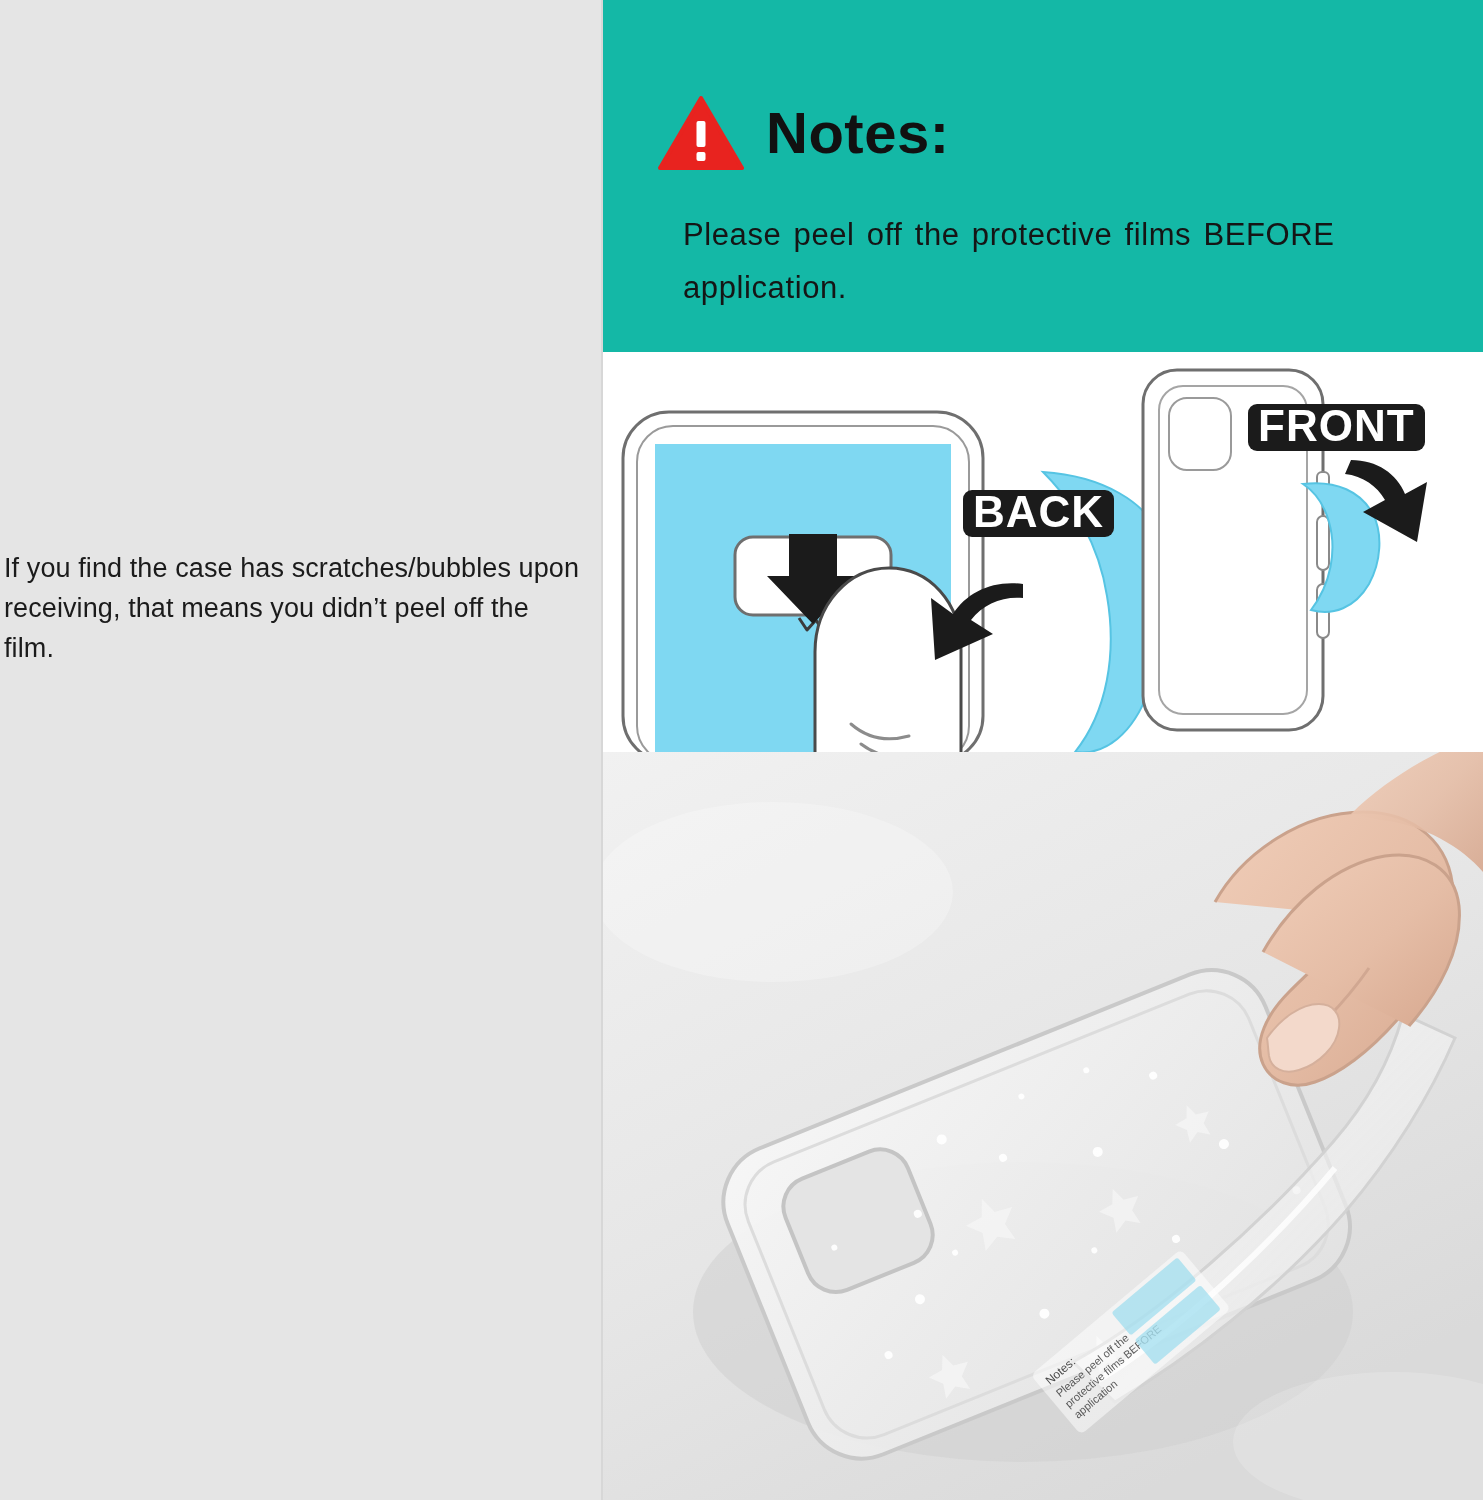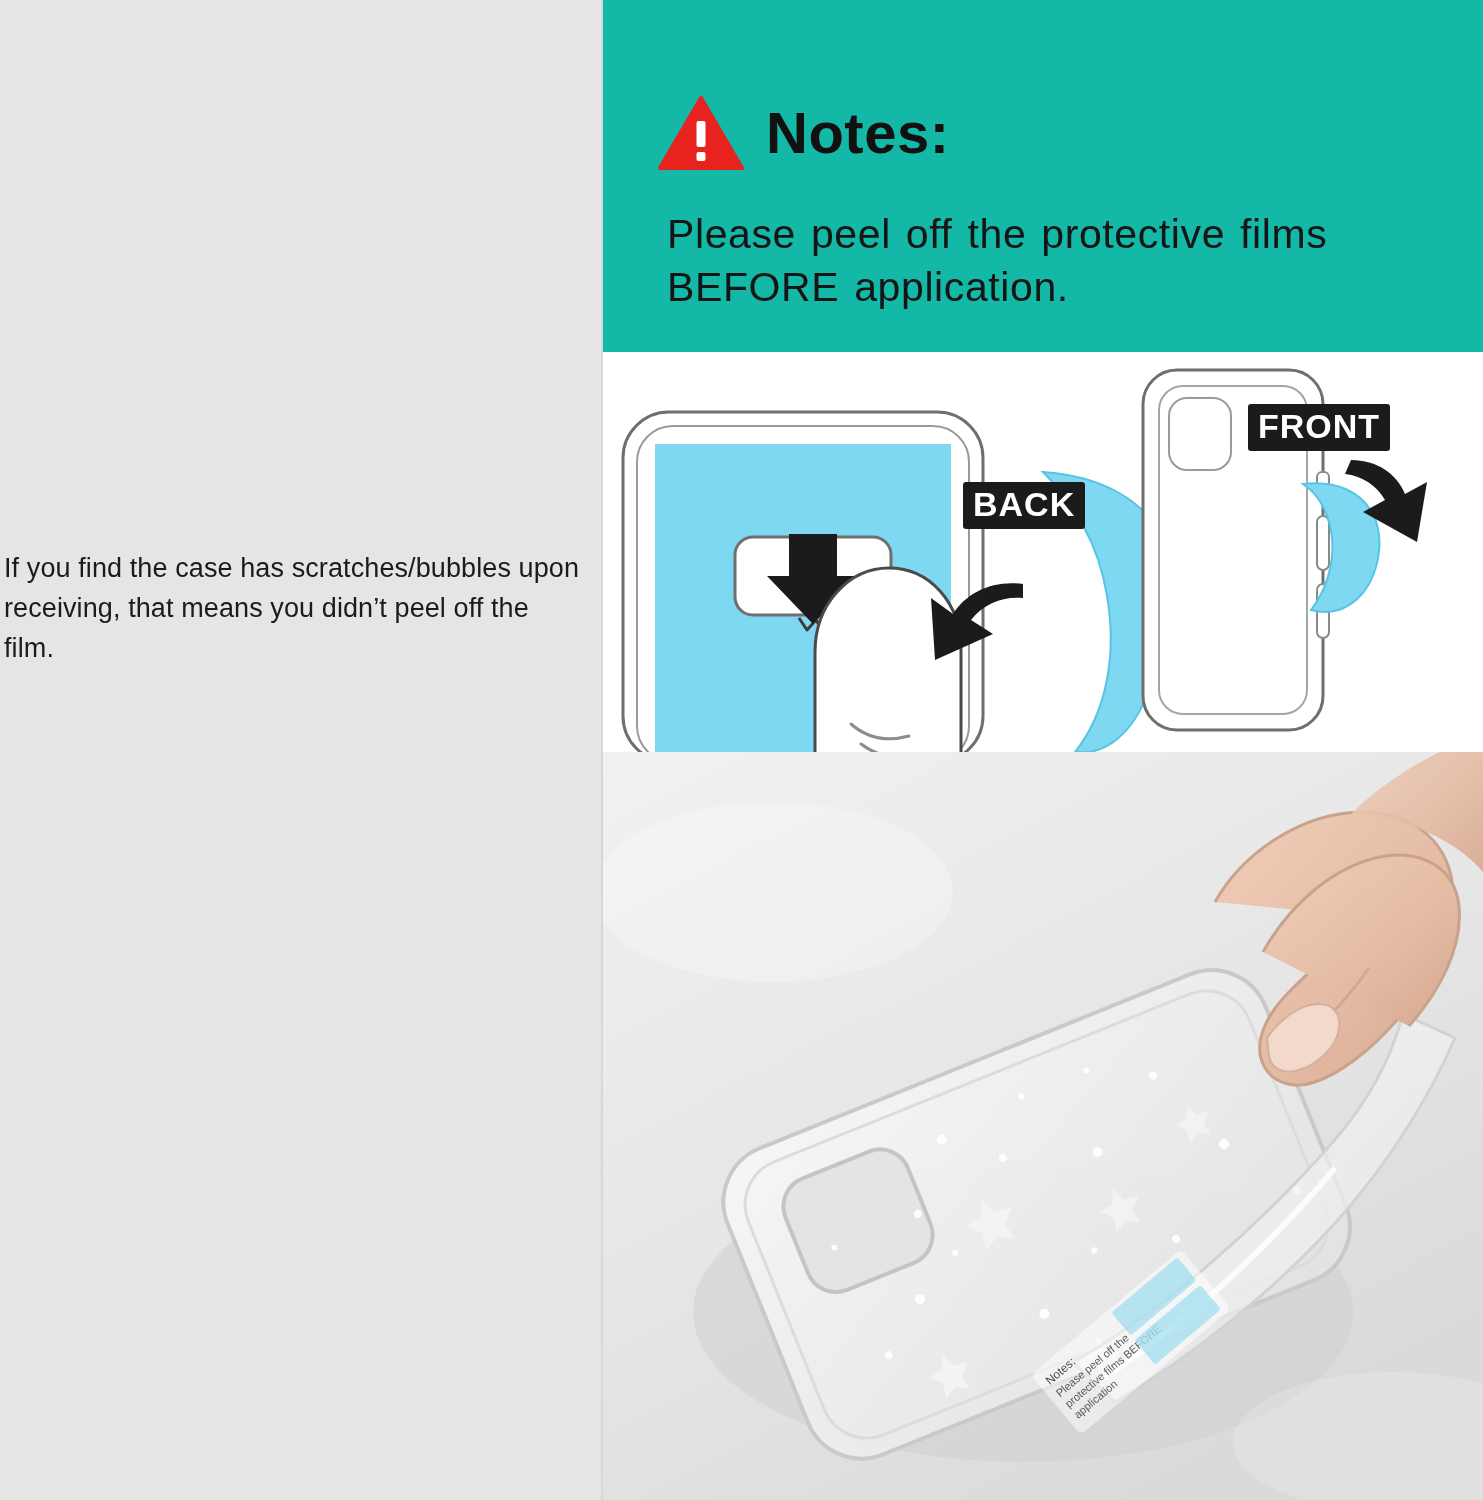--- a/index.html
+++ b/index.html
@@ -75,9 +75,9 @@
   }
   .notes-body {
     position: absolute;
-    left: 64px; top: 208px;
+    left: 80px; top: 208px;
     width: 790px;
-    font-size: 41px;
+    font-size: 31px;
     line-height: 53px;
     color: #151515;
     letter-spacing: 0.6px;

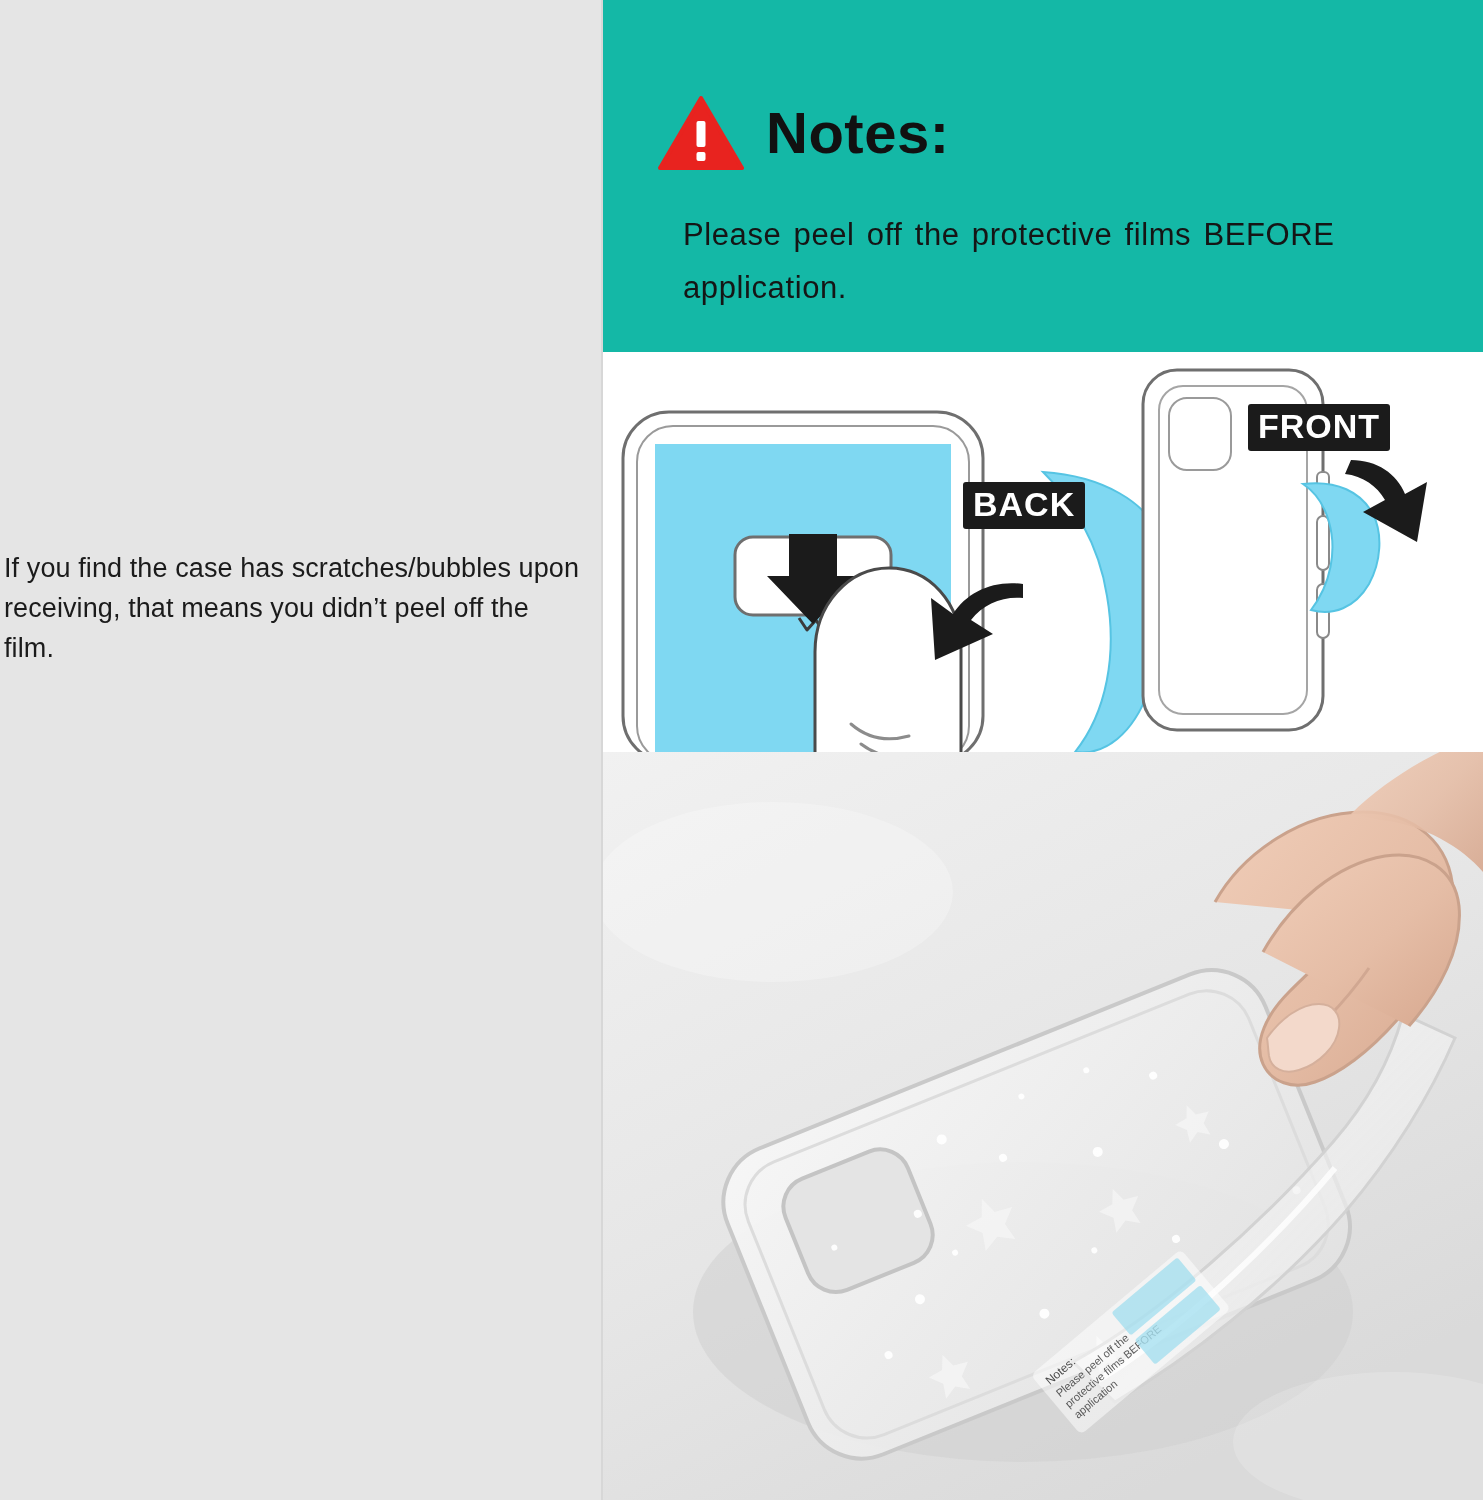--- a/index.html
+++ b/index.html
@@ -99,11 +99,11 @@
     position: absolute;
     background: #1b1b1b;
     color: #ffffff;
-    font-size: 34px;
+    font-size: 44px;
     font-weight: bold;
     letter-spacing: 1px;
     padding: 2px 10px 5px 10px;
-    border-radius: 3px;
+    border-radius: 9px;
     line-height: 40px;
   }
   .tag-back  { left: 360px; top: 130px; }

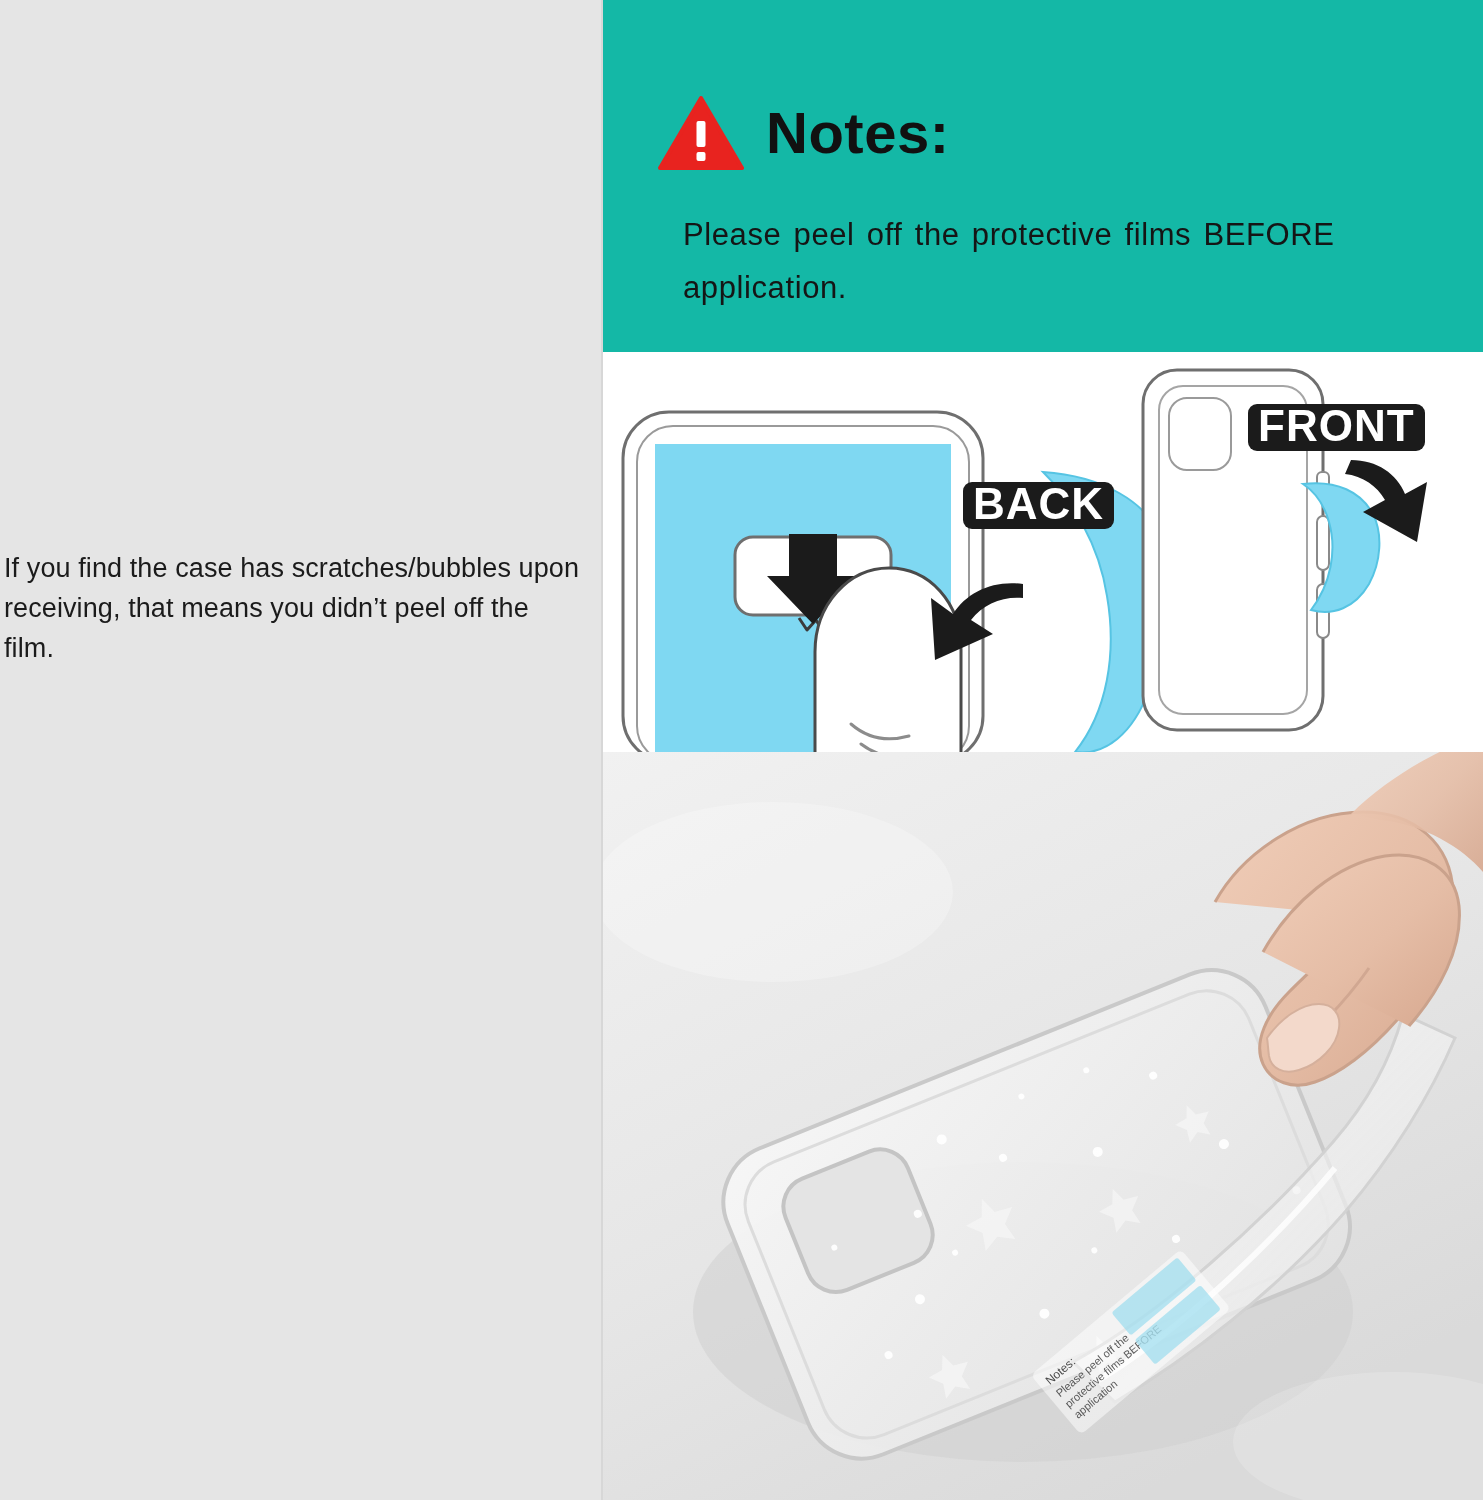--- a/index.html
+++ b/index.html
@@ -106,7 +106,7 @@
     border-radius: 9px;
     line-height: 40px;
   }
-  .tag-back  { left: 360px; top: 130px; }
+  .tag-back  { left: 360px; top: 138px; }
   .tag-front { left: 645px; top: 52px; }
 
   

